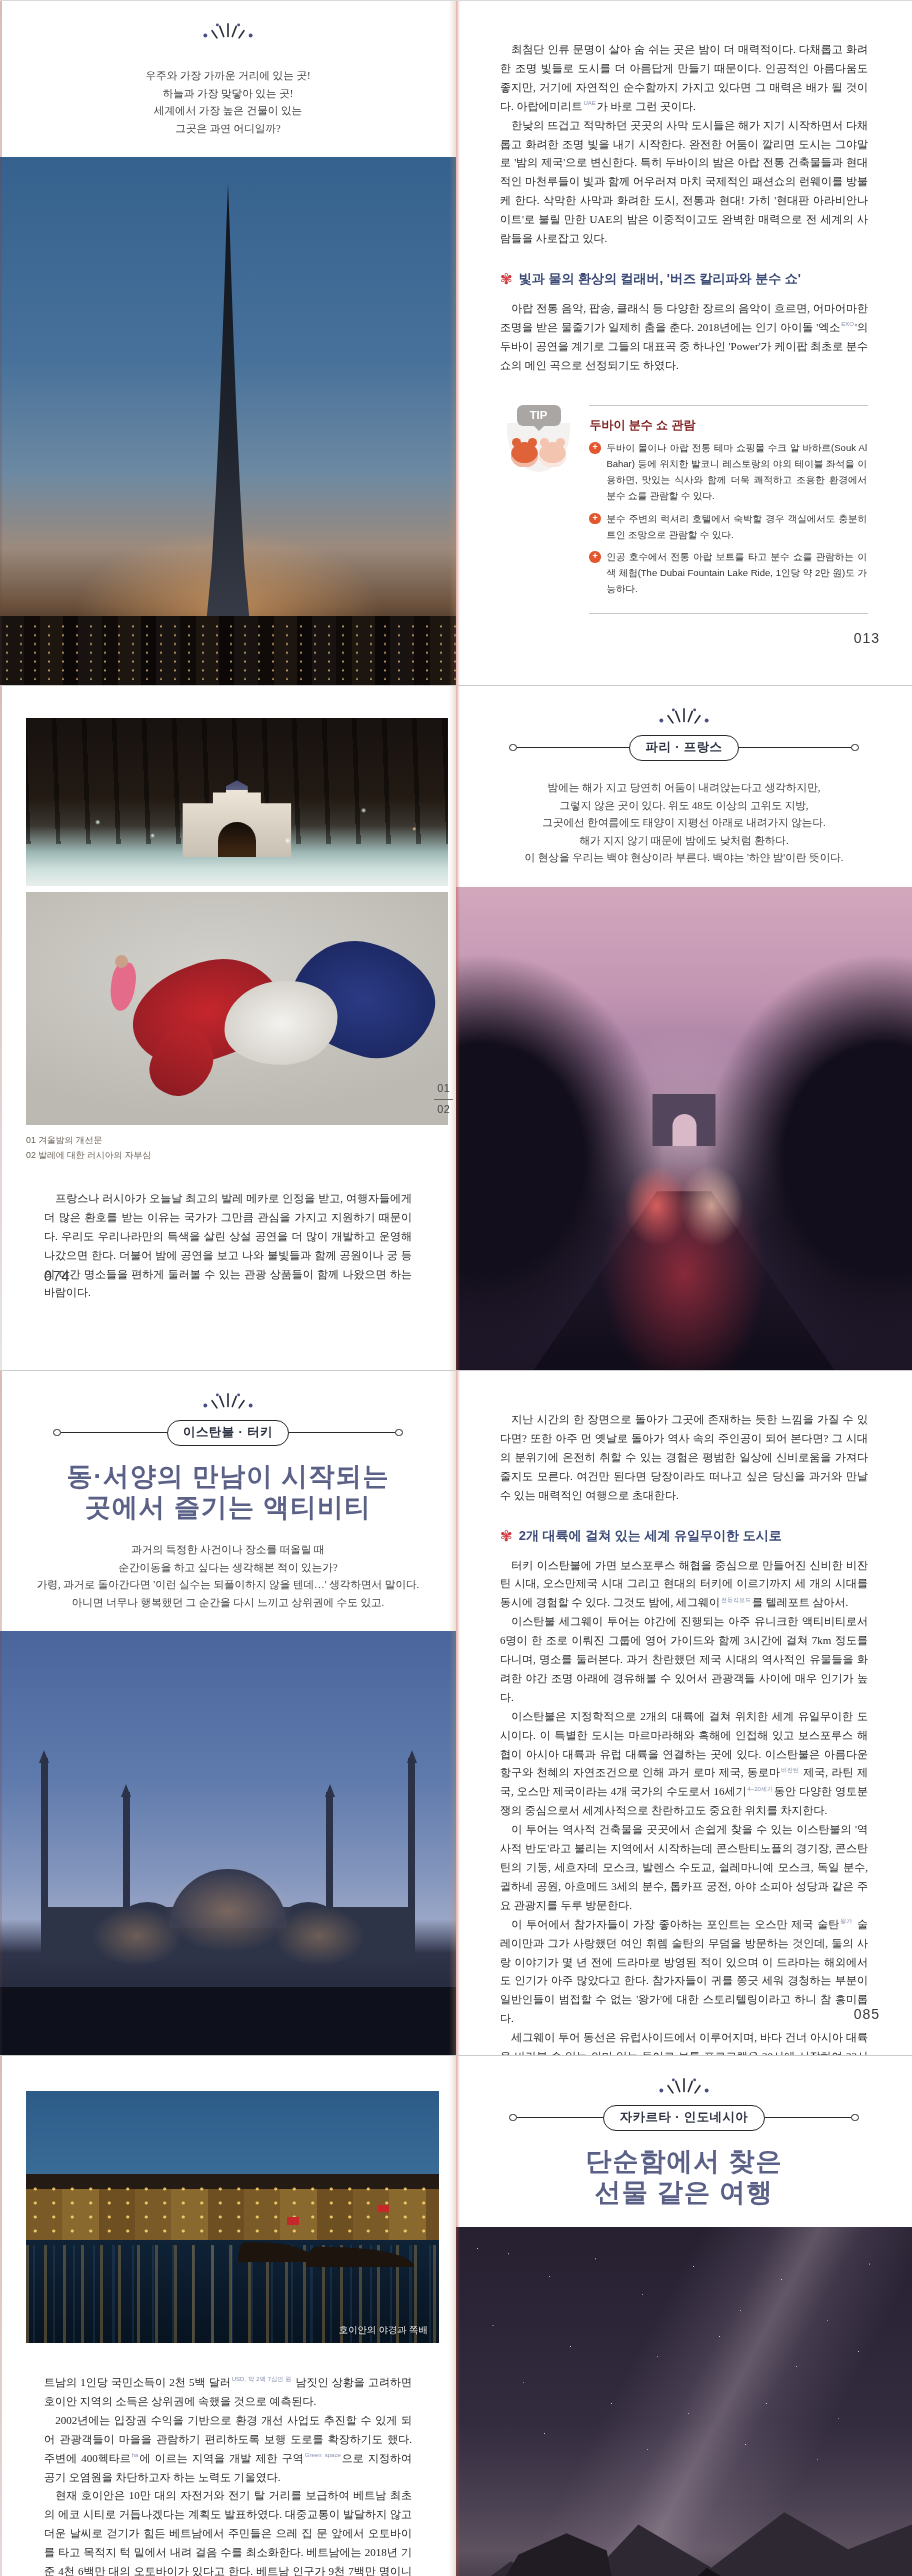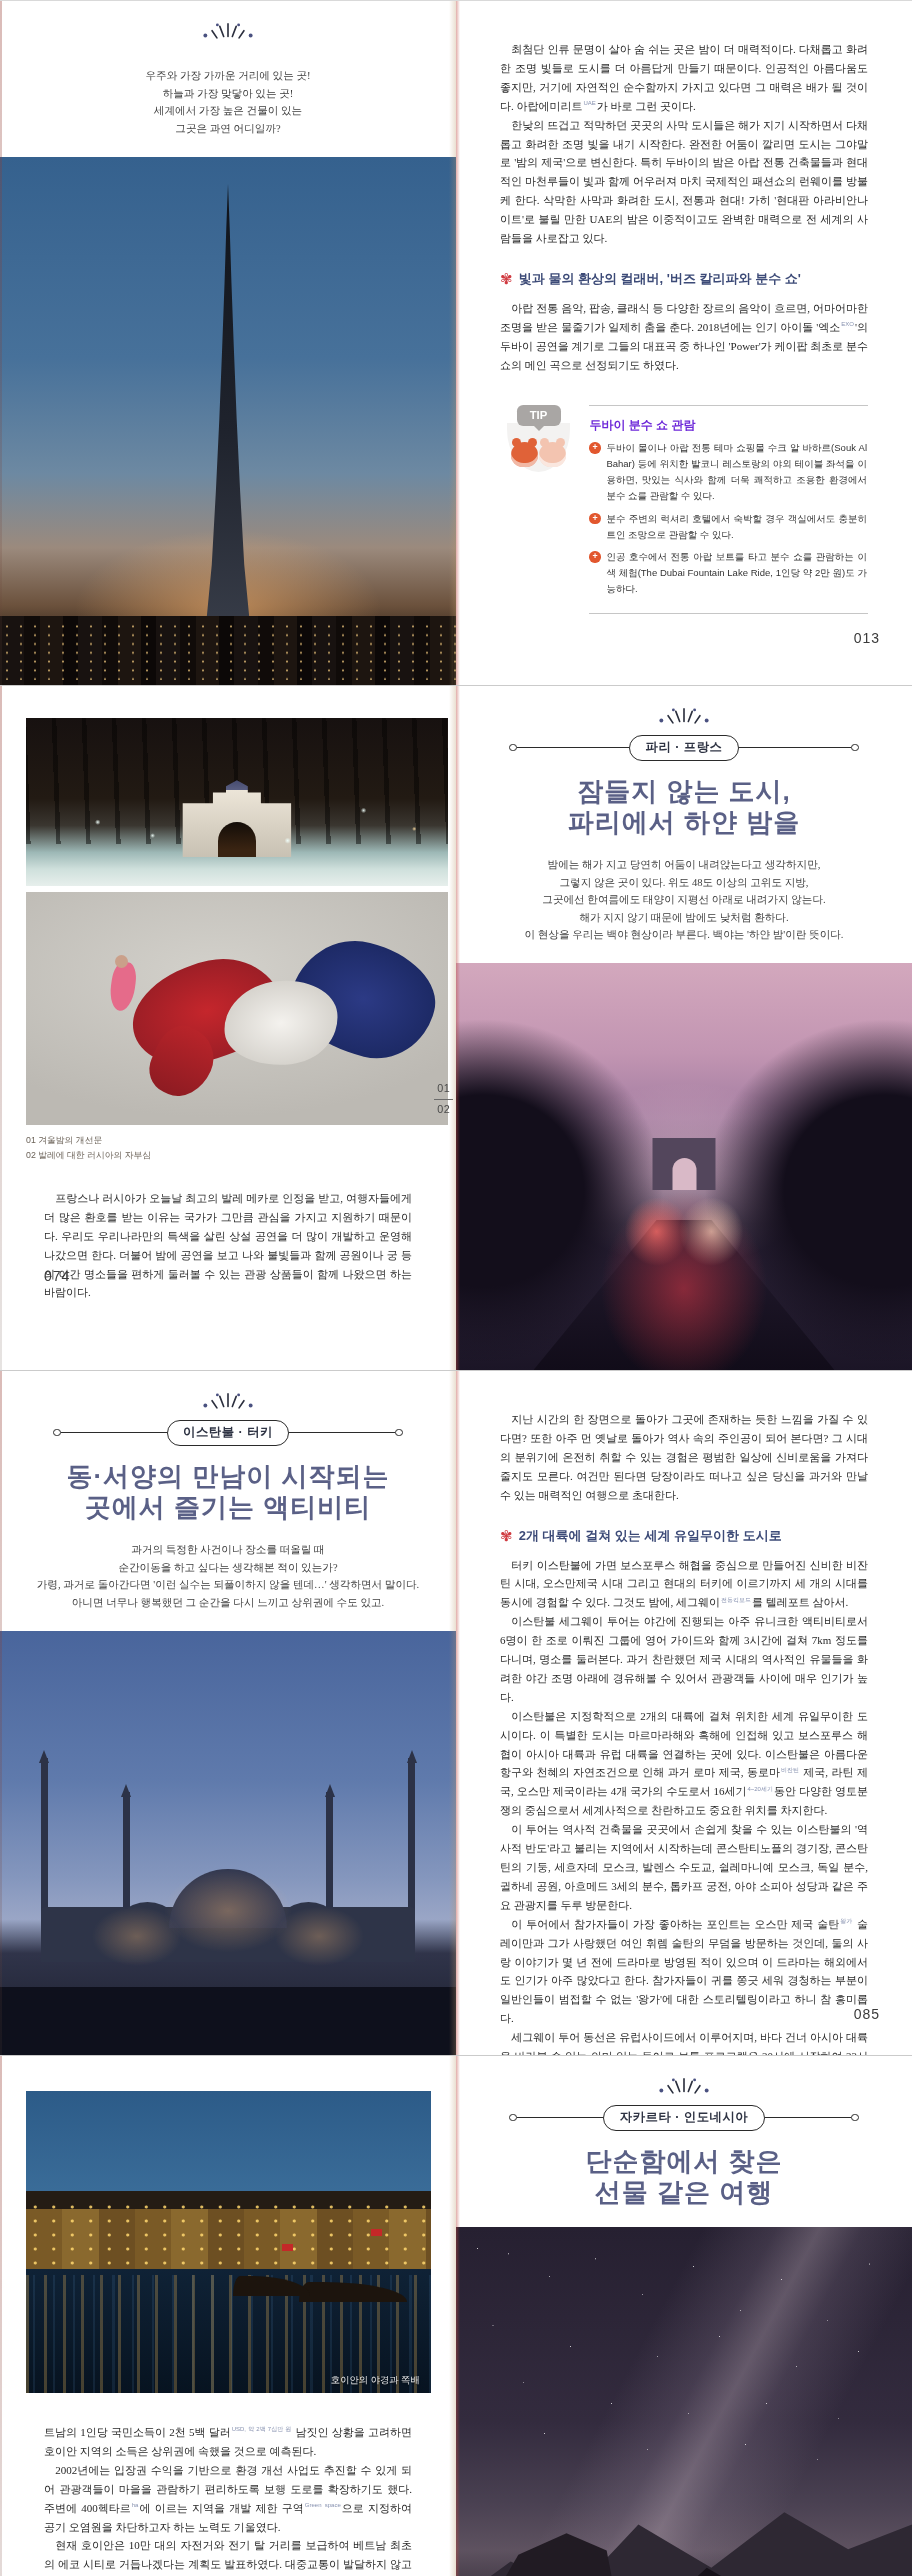--- a/index.html
+++ b/index.html
@@ -64,7 +64,7 @@
   .tiger{ left:4.1px; background:#e06238; box-shadow:inset 0 -4.1px 0 rgba(255,255,255,0.55); }
   .bear{ right:4.1px; background:#f3c4b0; box-shadow:inset 0 -4.1px 0 rgba(255,255,255,0.6); }
   .tip-content{ flex:1 1 auto; margin-left:12.4px; border-top:1px solid #c6c6c6; border-bottom:1px solid #c6c6c6; padding:12.4px 1px 15.5px 0; }
-  .tip-title{ font:700 12px/1.3 var(--sans); color:#6d28d9; margin-bottom:5.2px; }
+  .tip-title{ font:700 12px/1.3 var(--sans); color:#7f1d1d; margin-bottom:5.2px; }
   .tip-item{ display:flex; gap:5.7px; margin-top:6.7px; }
   .tip-bullet{ flex:0 0 11.3px; width:11.3px; height:11.3px; margin-top:2.1px; border-radius:50%; background:#e2572e; color:#fff;
                font:700 8.8px/11.3px var(--sans); text-align:center; }

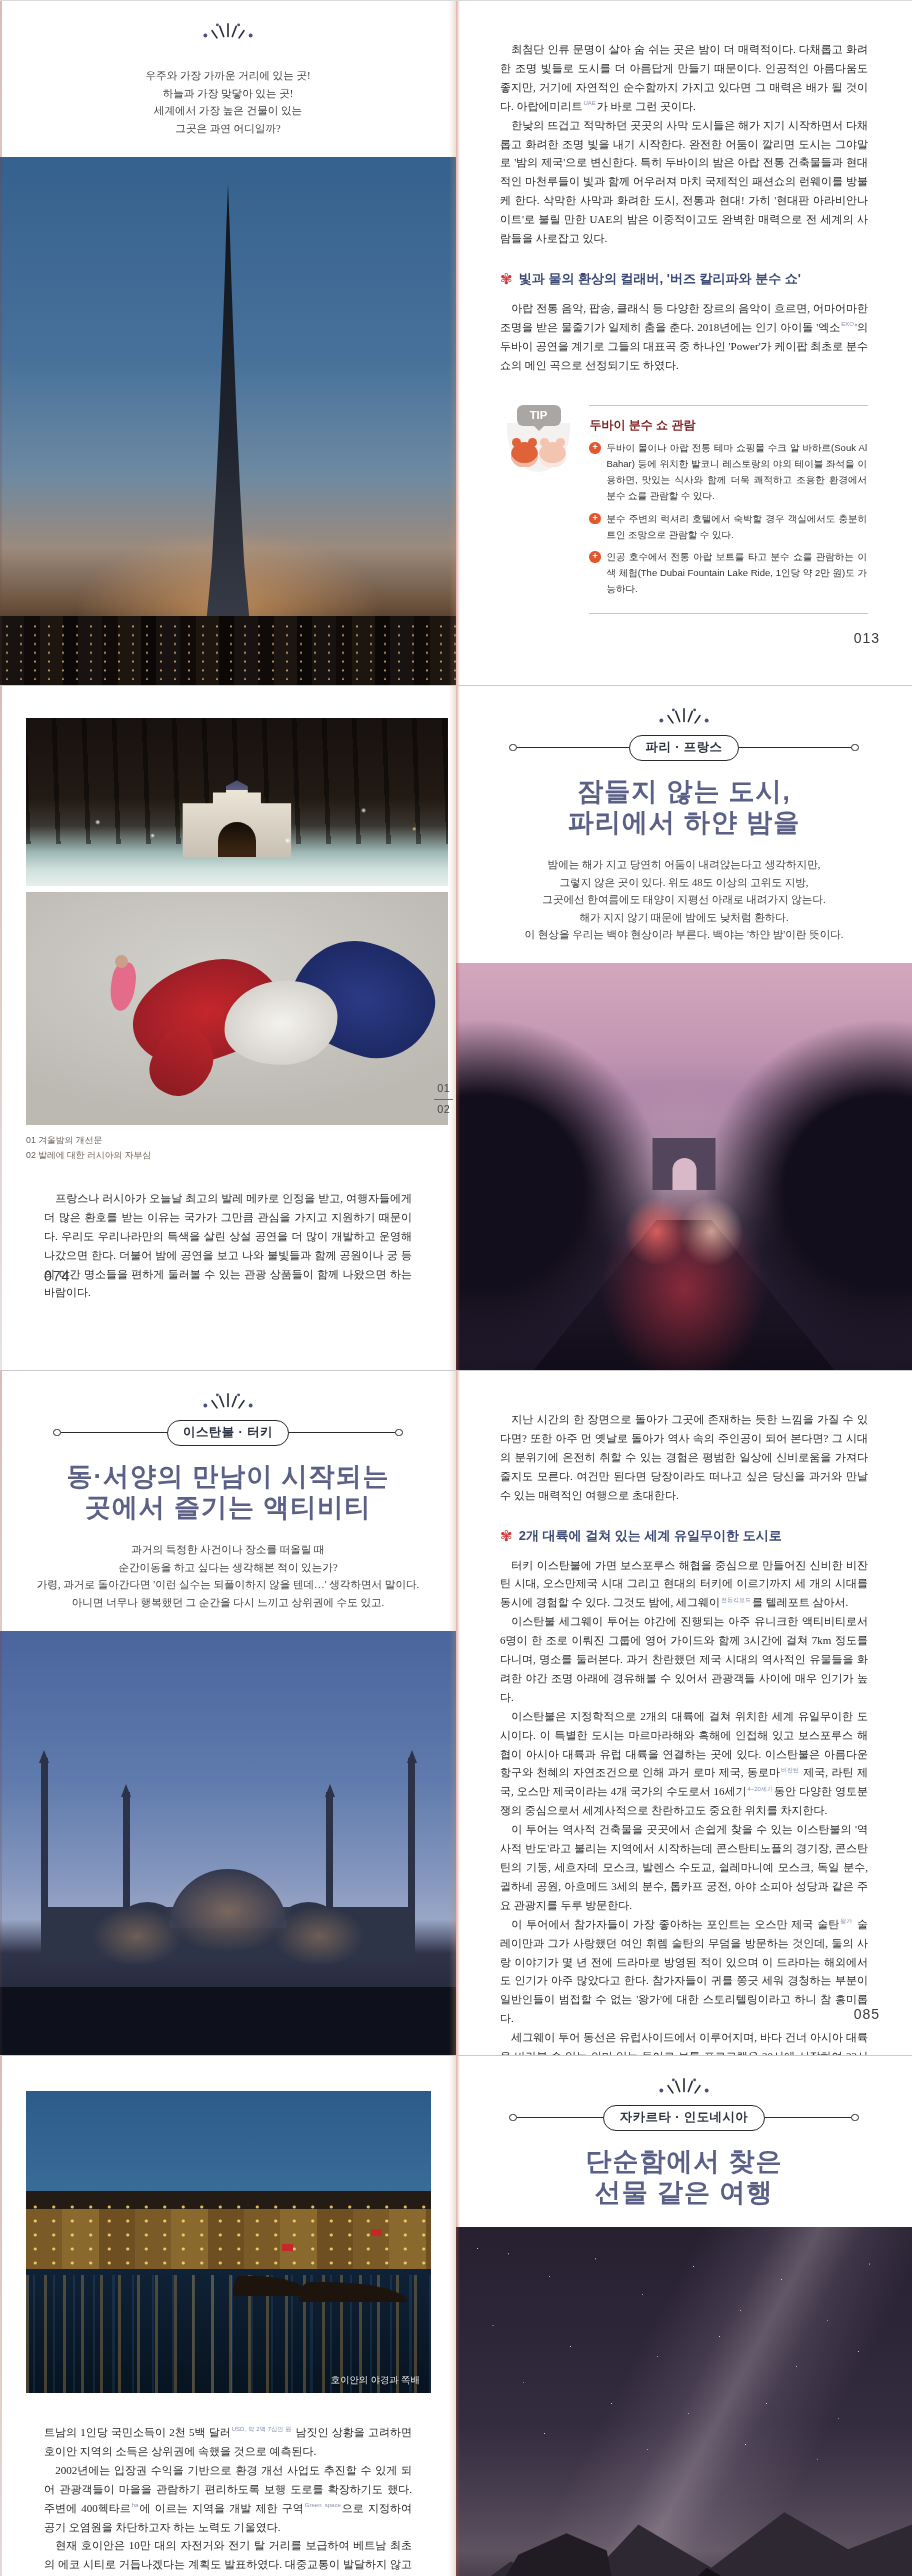--- a/index.html
+++ b/index.html
@@ -299,7 +299,6 @@
           <span class="hrule"></span>
             <span class="endcap"></span>
         </div>
-        <h1 class="ch-title"><span>잠들지 않는 도시,</span><br><span>파리에서 하얀 밤을</span></h1>
         <div class="ch-intro">
           <div>밤에는 해가 지고 당연히 어둠이 내려앉는다고 생각하지만,</div>
             <div>그렇지 않은 곳이 있다. 위도 48도 이상의 고위도 지방,</div>

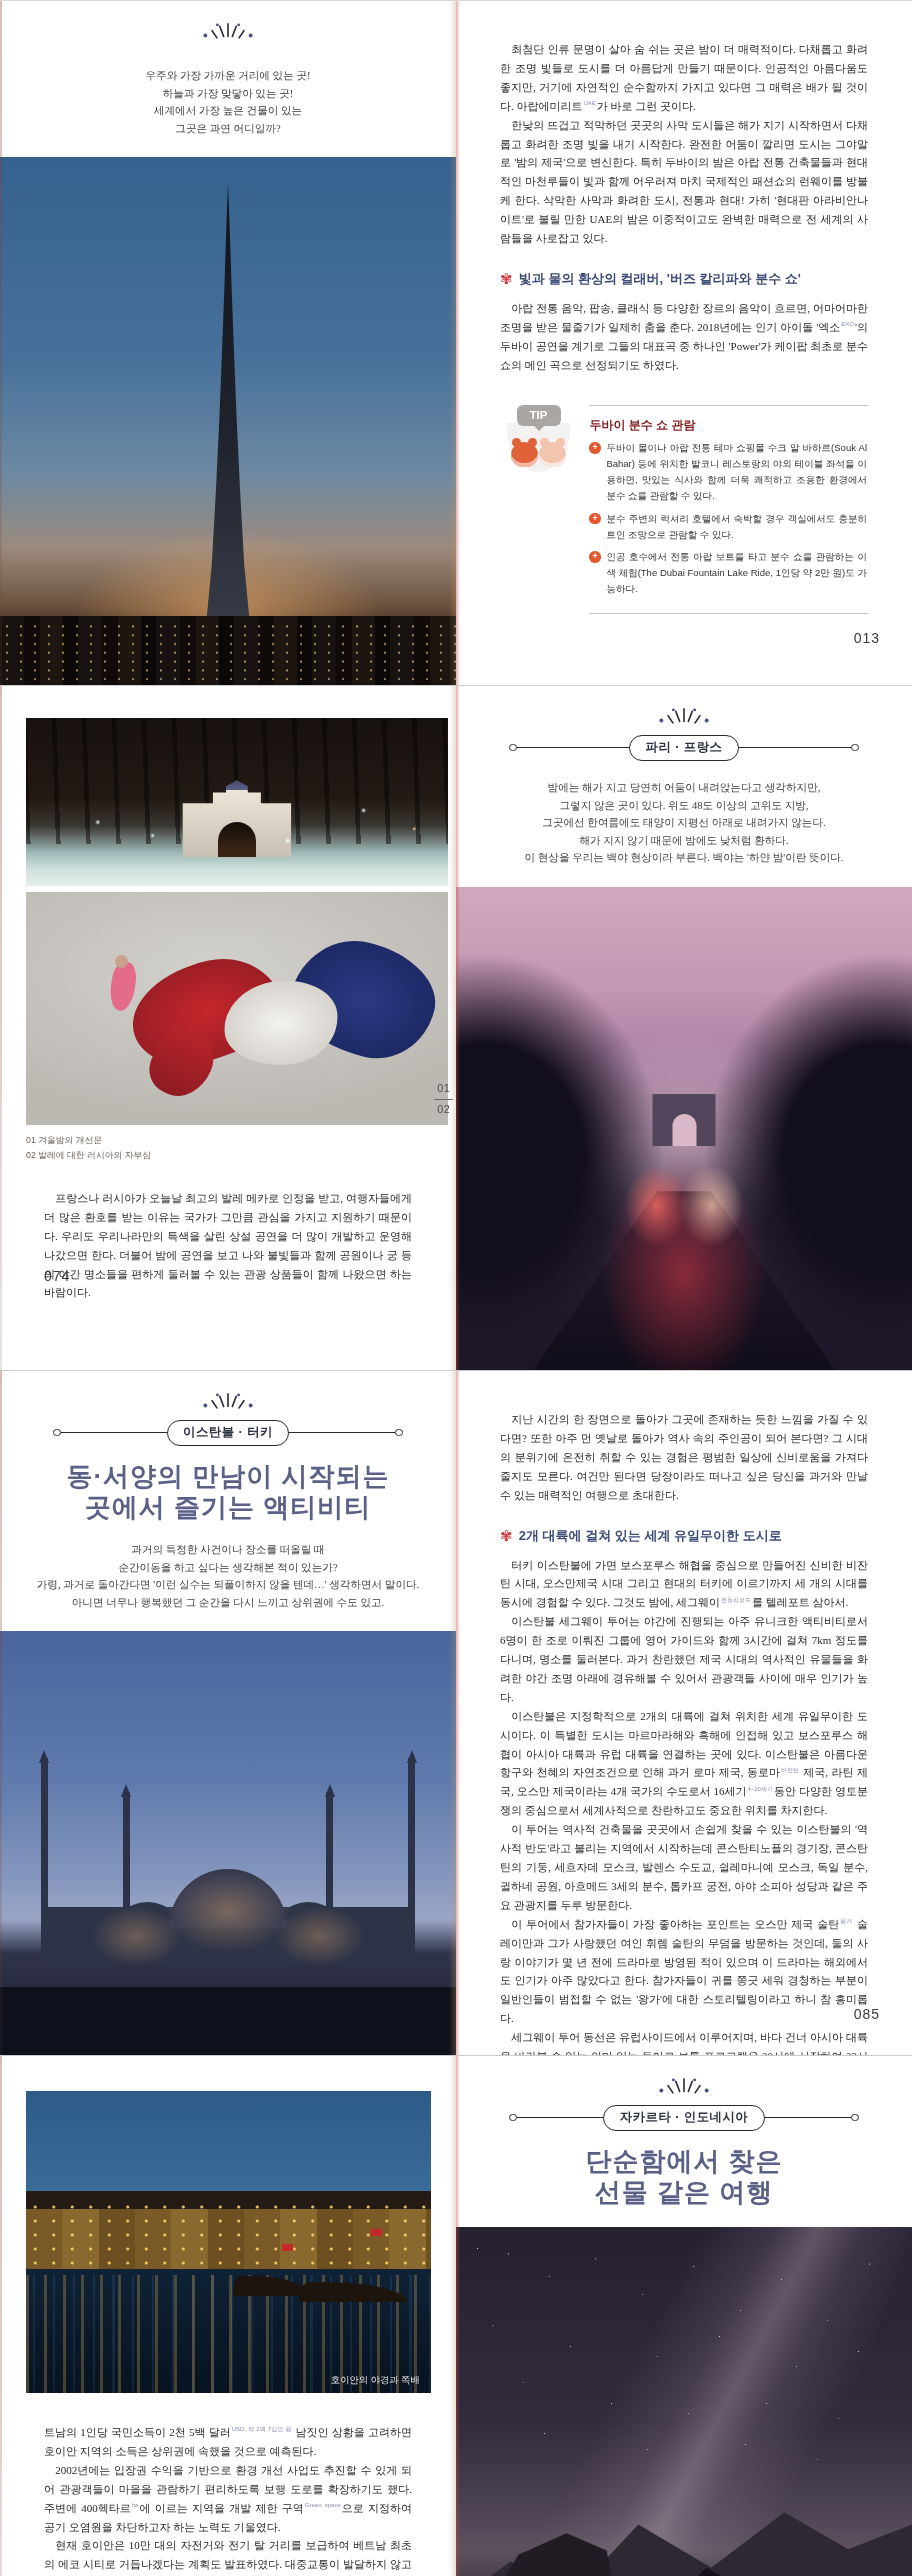--- a/index.html
+++ b/index.html
@@ -376,7 +376,7 @@
 
   <div class="spread">
     <section class="page left">
-      <div class="frame ph-hoian" style="margin:35px 25px 0 26px; height:302px;">
+      <div class="frame ph-hoian" style="margin:35px 17px 0 26px; height:252px;">
         <div class="ho-bldg"></div>
         <div class="ho-roof"></div>
         <div class="ho-win"></div>

